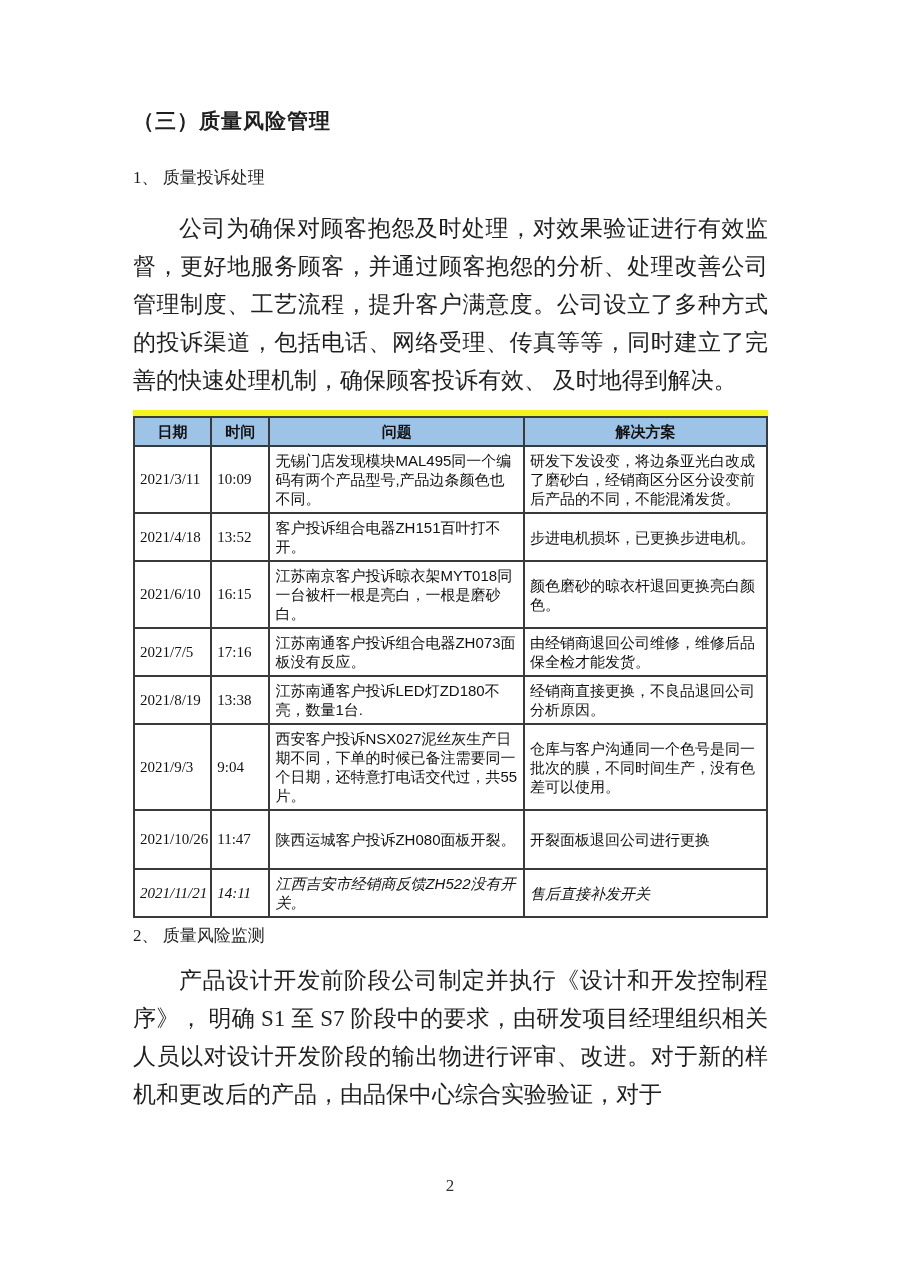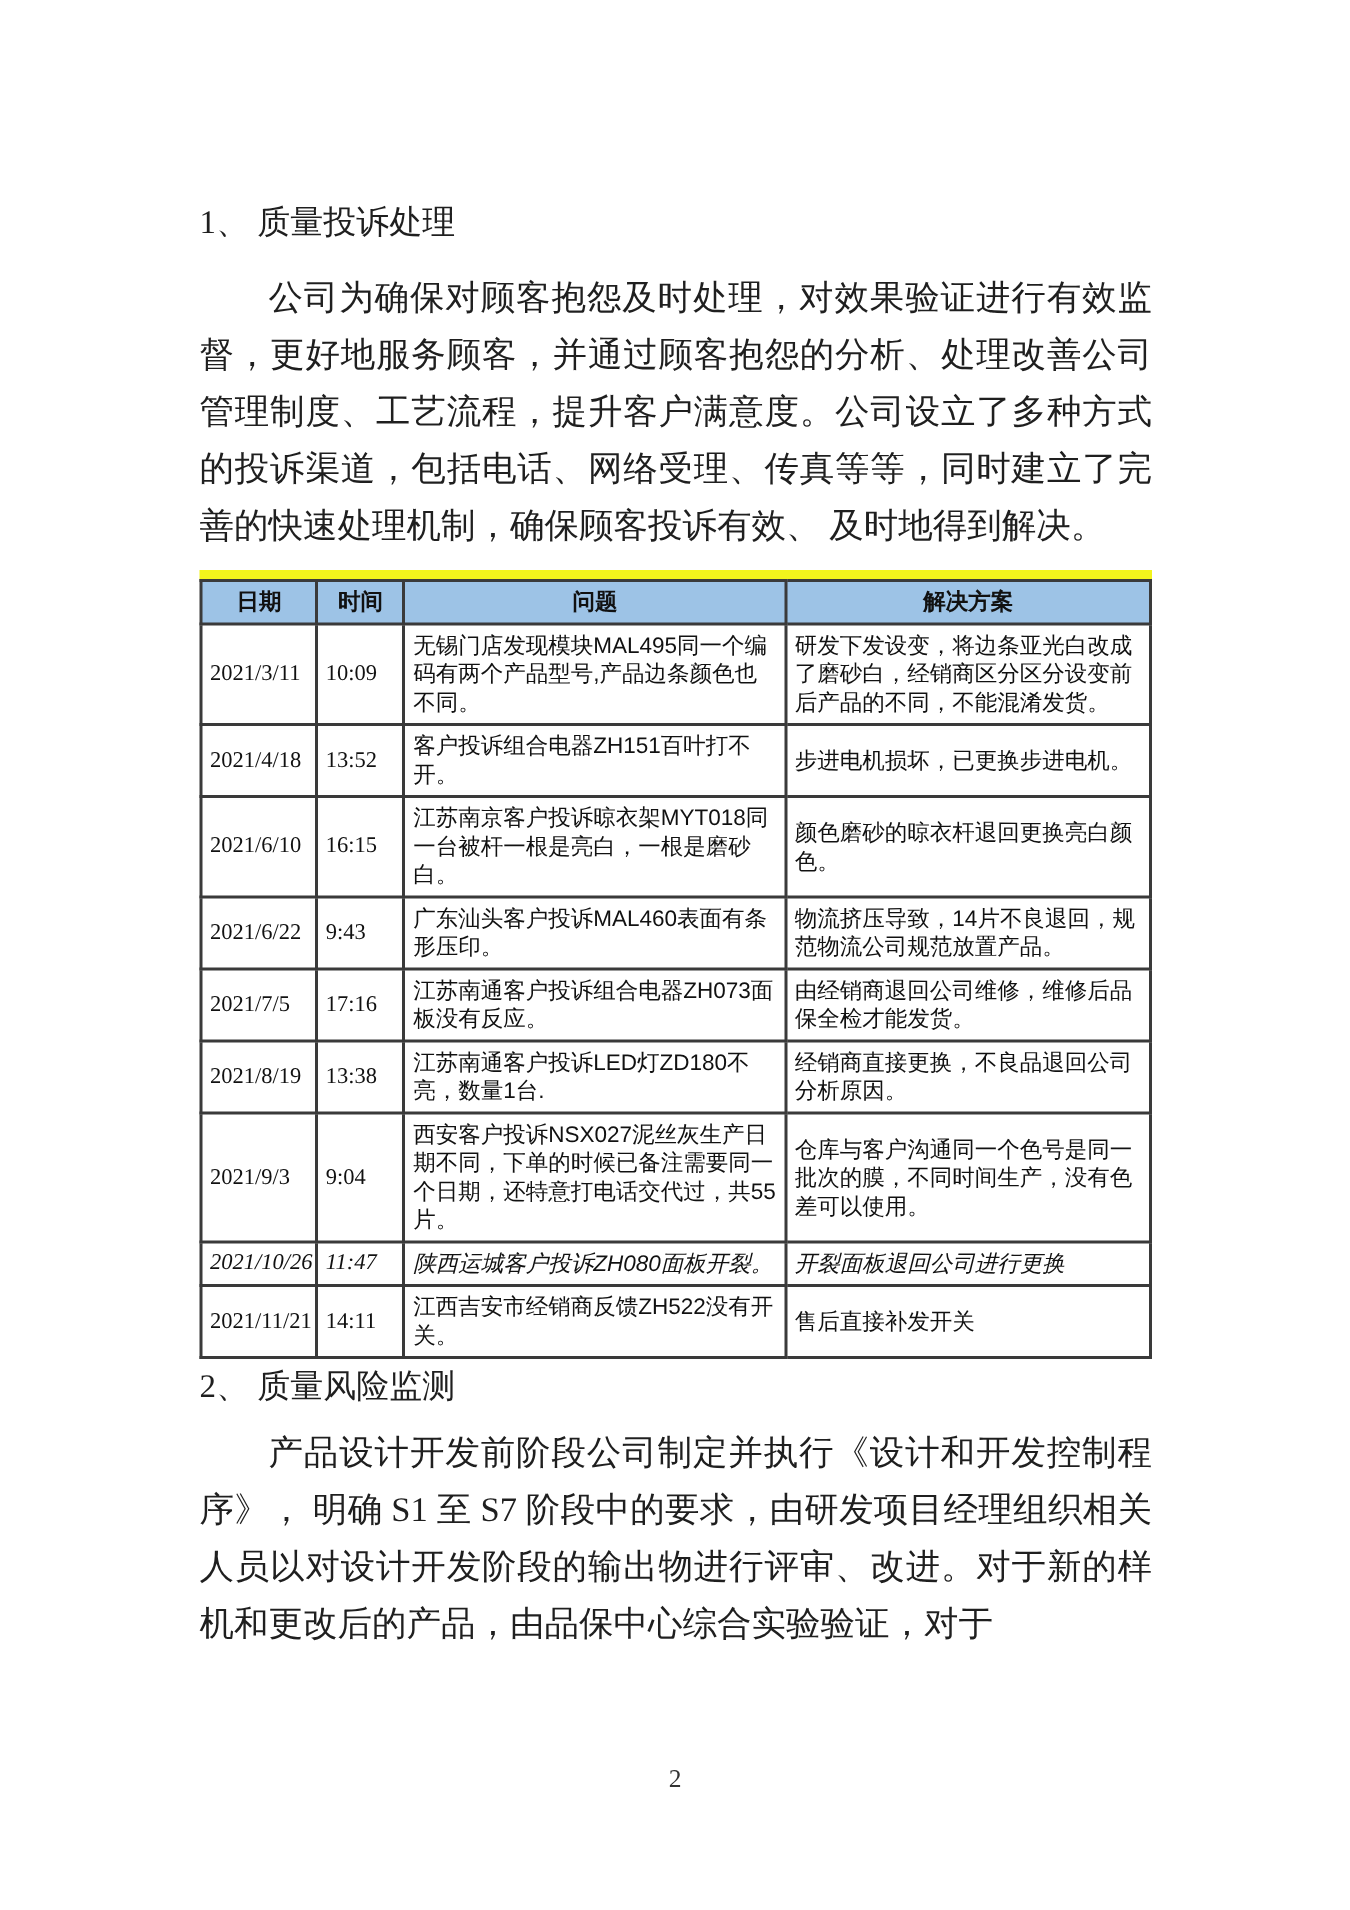--- a/index.html
+++ b/index.html
@@ -108,6 +108,7 @@
 <div class="page">
   <div class="content">
 
+    <h1 class="doc-heading">（三）质量风险管理</h1>
 
     <div class="subheading sub1">1、 质量投诉处理</div>
 

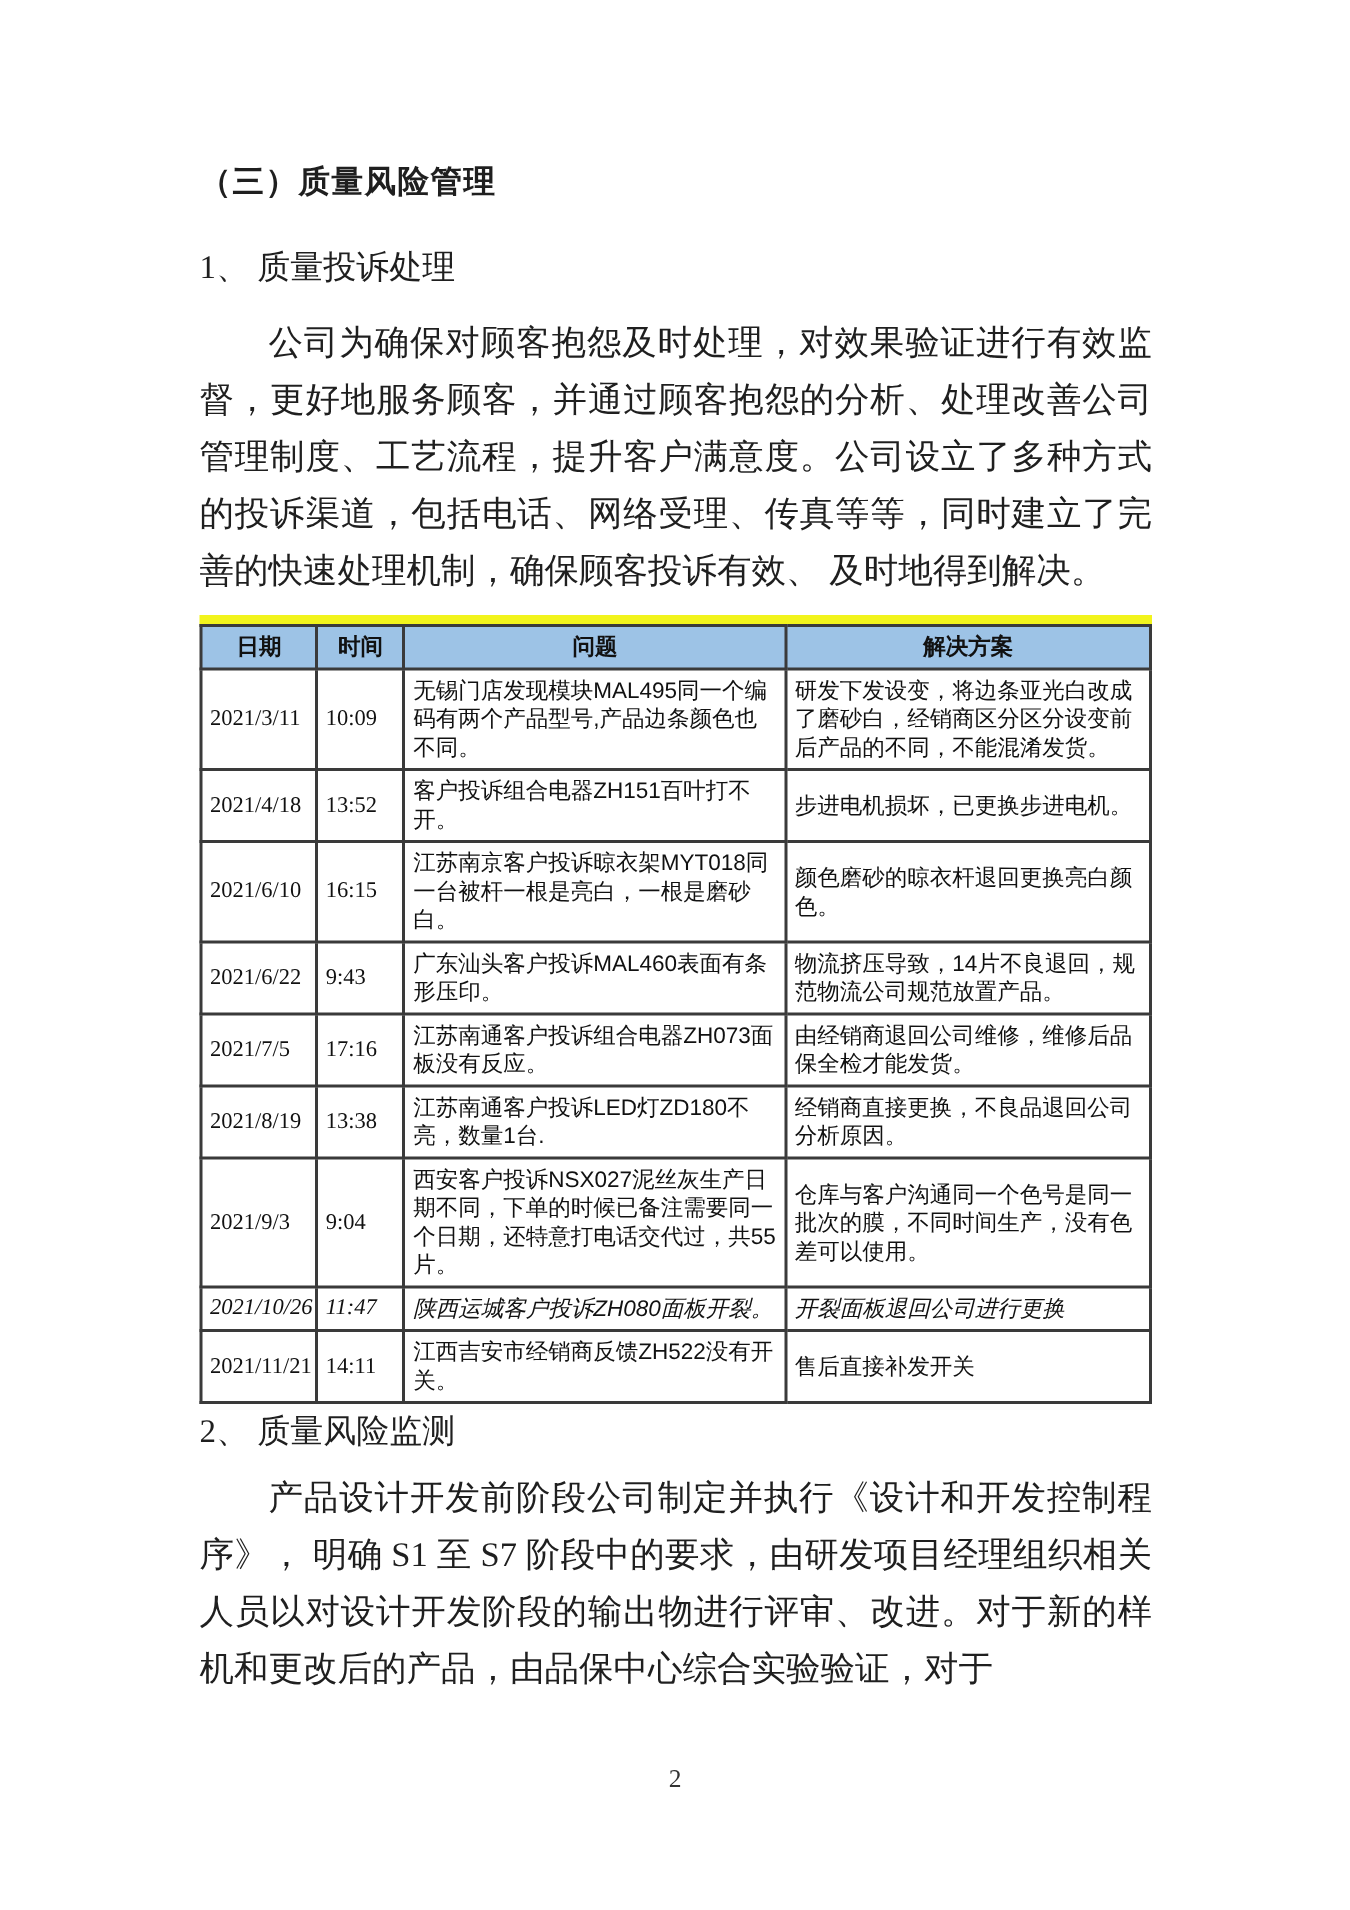--- a/index.html
+++ b/index.html
@@ -29,7 +29,7 @@
     letter-spacing: 1px;
   }
   .subheading {
-    font-size: 22px;
+    font-size: 17px;
     line-height: 24px;
     font-weight: normal;
   }

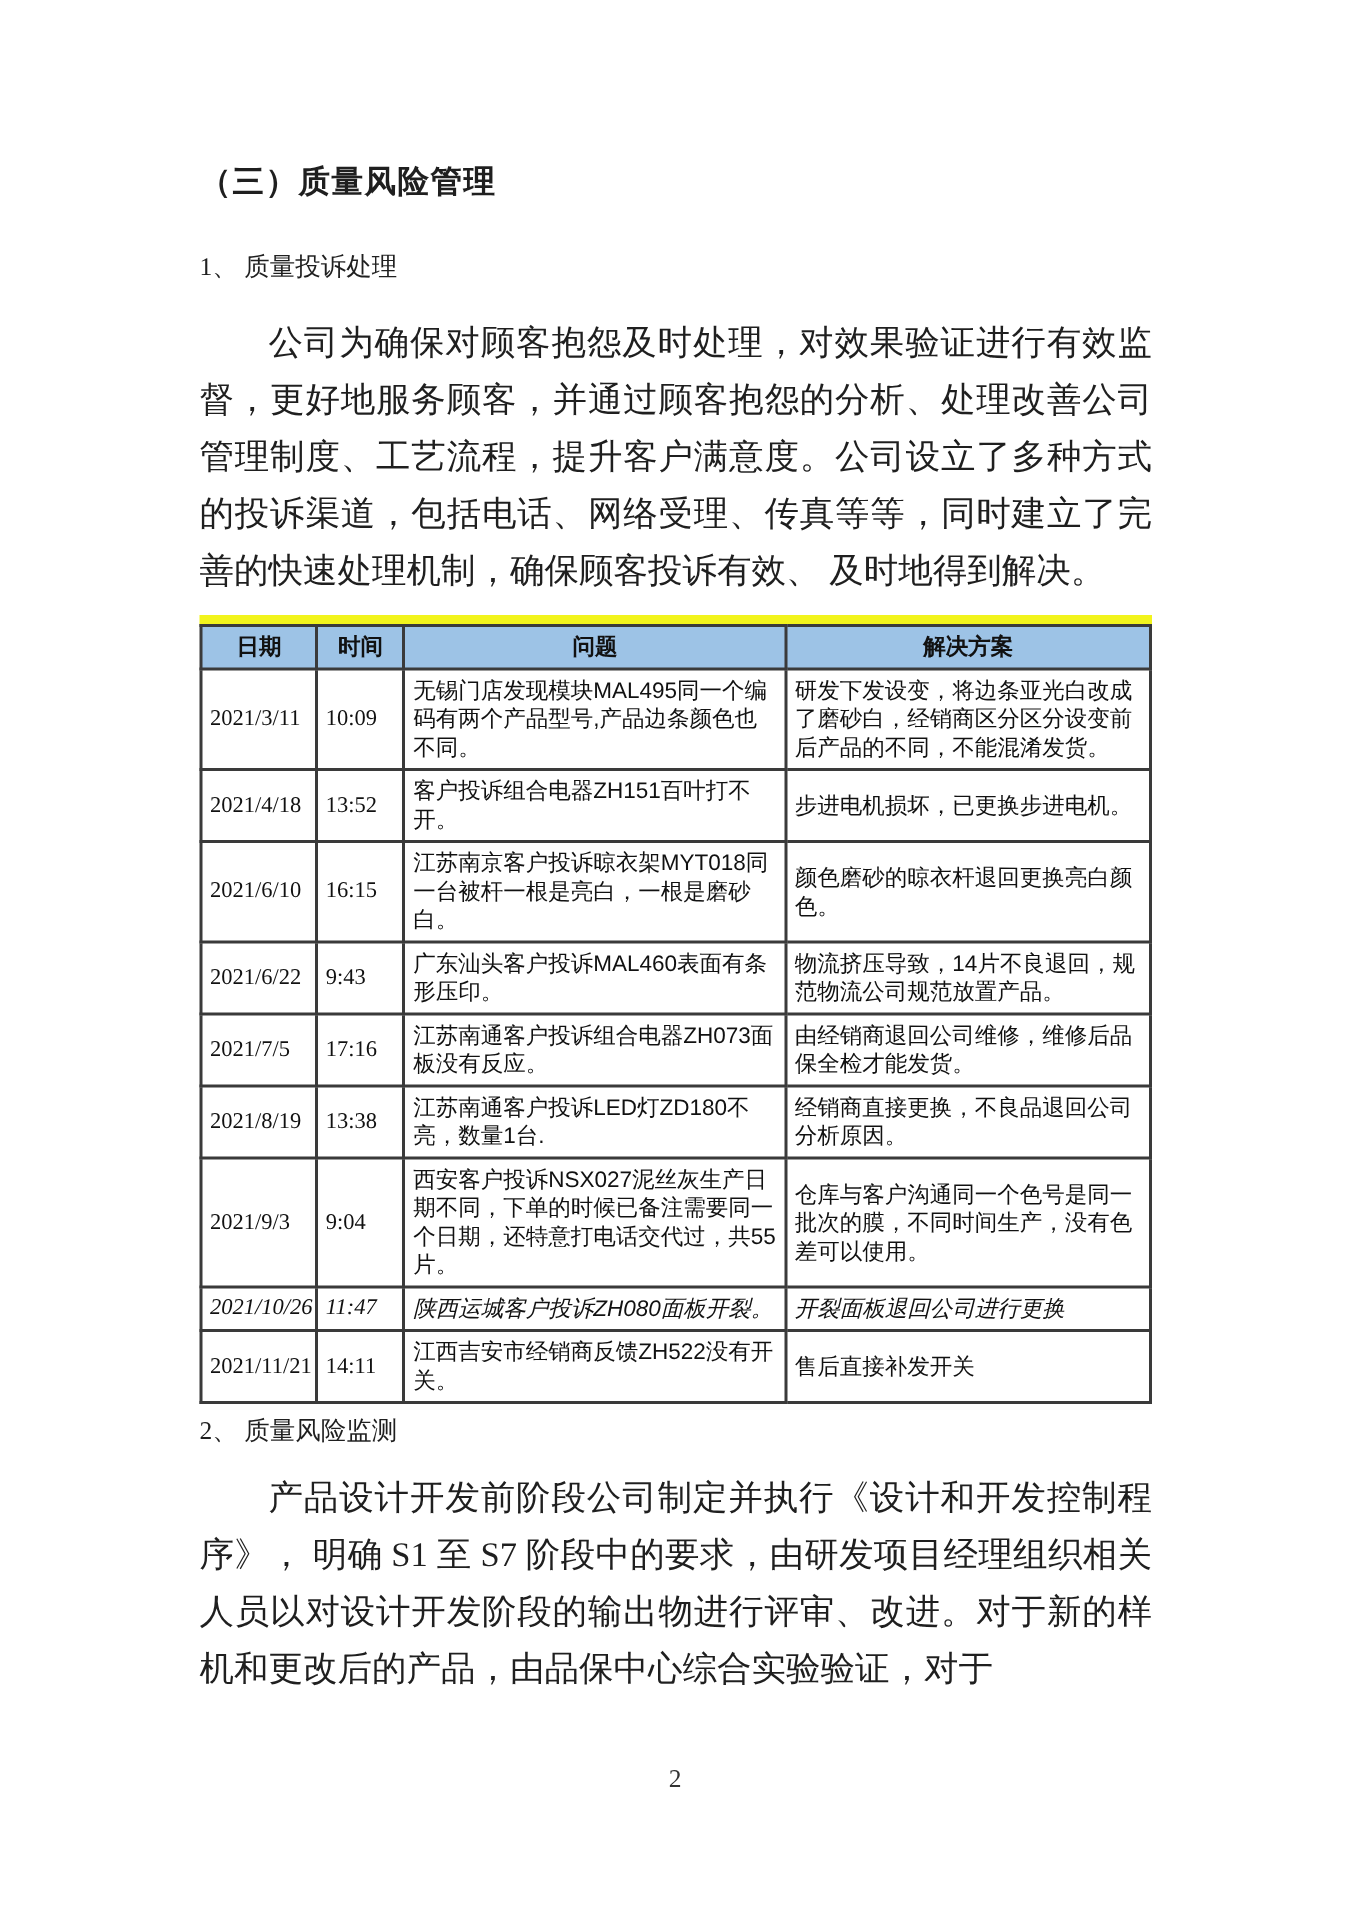--- a/index.html
+++ b/index.html
@@ -151,12 +151,6 @@
             <td>颜色磨砂的晾衣杆退回更换亮白颜色。</td>
           </tr>
           <tr>
-            <td class="cell-date">2021/6/22</td>
-            <td class="cell-time">9:43</td>
-            <td>广东汕头客户投诉MAL460表面有条形压印。</td>
-            <td>物流挤压导致，14片不良退回，规范物流公司规范放置产品。</td>
-          </tr>
-          <tr>
             <td class="cell-date">2021/7/5</td>
             <td class="cell-time">17:16</td>
             <td>江苏南通客户投诉组合电器ZH073面板没有反应。</td>

